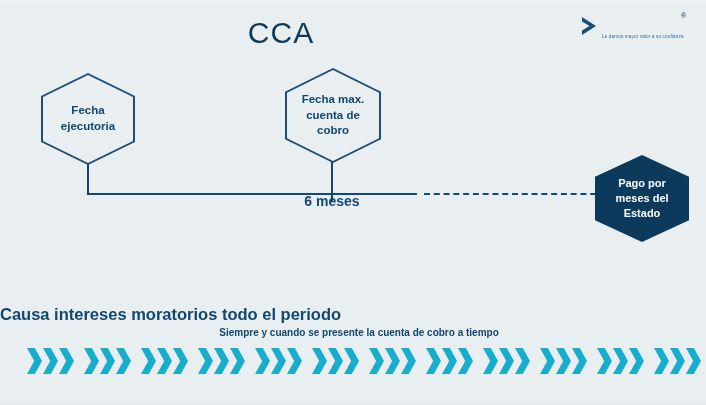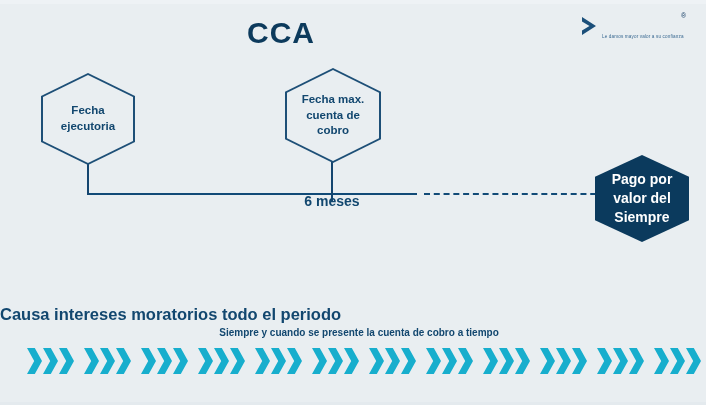--- a/index.html
+++ b/index.html
@@ -41,7 +41,7 @@
     width: 562px;
     text-align: center;
     font-size: 30px;
-    font-weight: bold;
+    font-weight: normal;
     letter-spacing: 1px;
     color: #0c3a5c;
   }

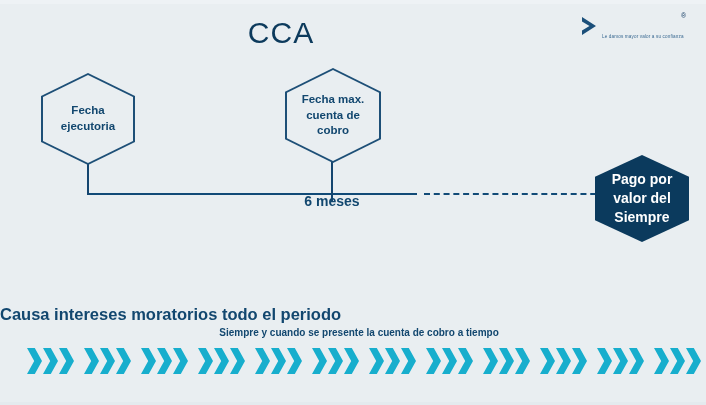--- a/index.html
+++ b/index.html
@@ -144,7 +144,7 @@
     left: 595px; top: 155px; width: 94px; height: 87px;
     background: #0b3a5d;
   }
-  #hex-3 .hex-label { color: #ffffff; font-size: 14px; }
+  #hex-3 .hex-label { color: #ffffff; font-size: 11px; }
 
   
   #meses-label {

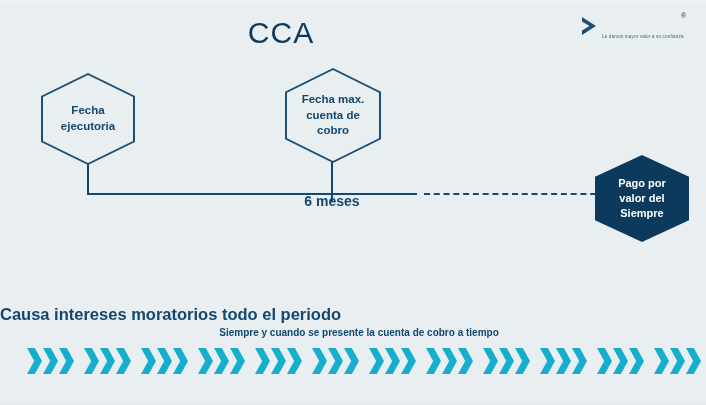--- a/index.html
+++ b/index.html
@@ -245,7 +245,7 @@
   <div class="hex" id="hex-3">
     <div class="hex-label">
       <div>Pago por</div>
-      <div>valor del</div>
+      <div>meses del</div>
       <div>Siempre</div>
     </div>
   </div>

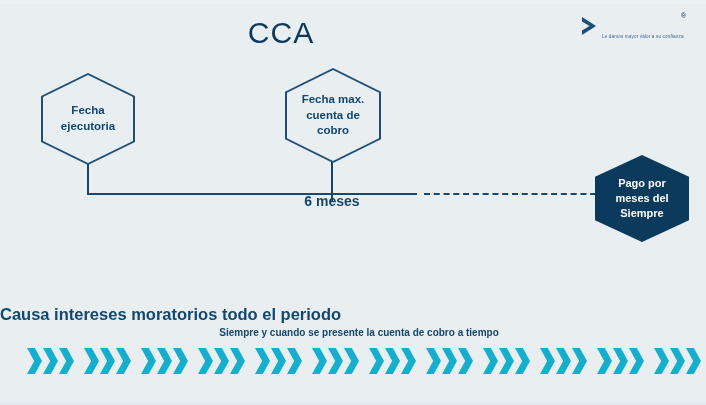--- a/index.html
+++ b/index.html
@@ -246,7 +246,7 @@
     <div class="hex-label">
       <div>Pago por</div>
       <div>meses del</div>
-      <div>Siempre</div>
+      <div>Estado</div>
     </div>
   </div>
 

